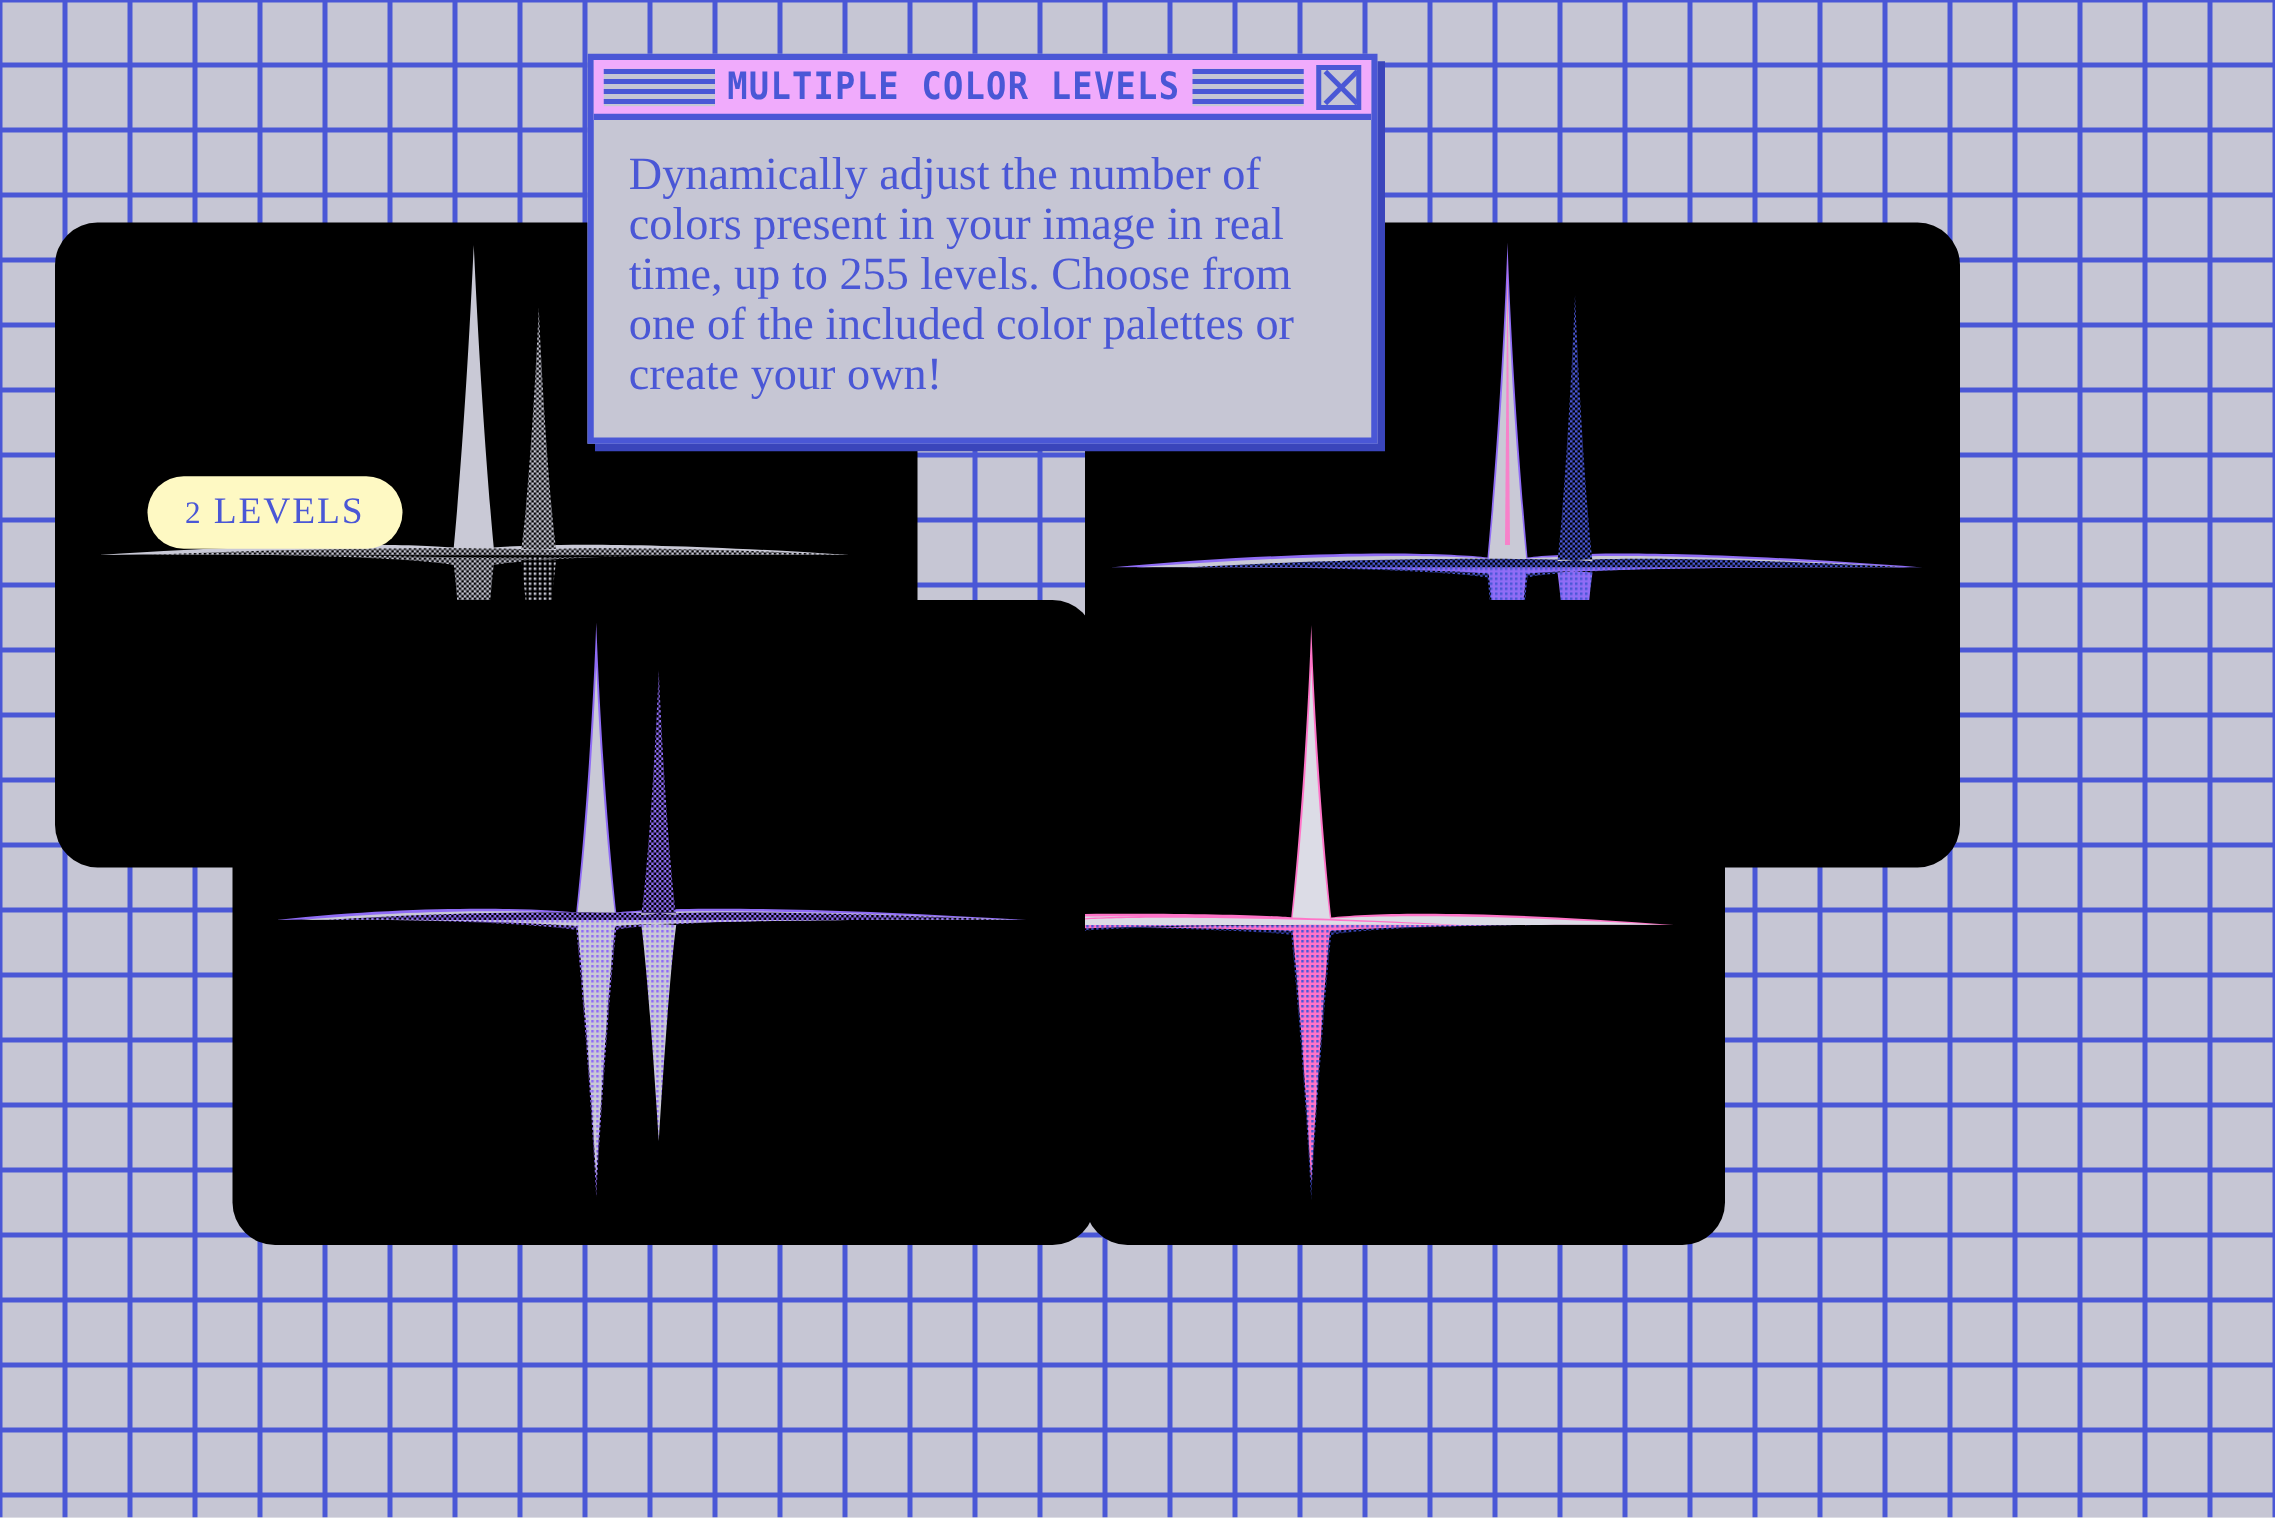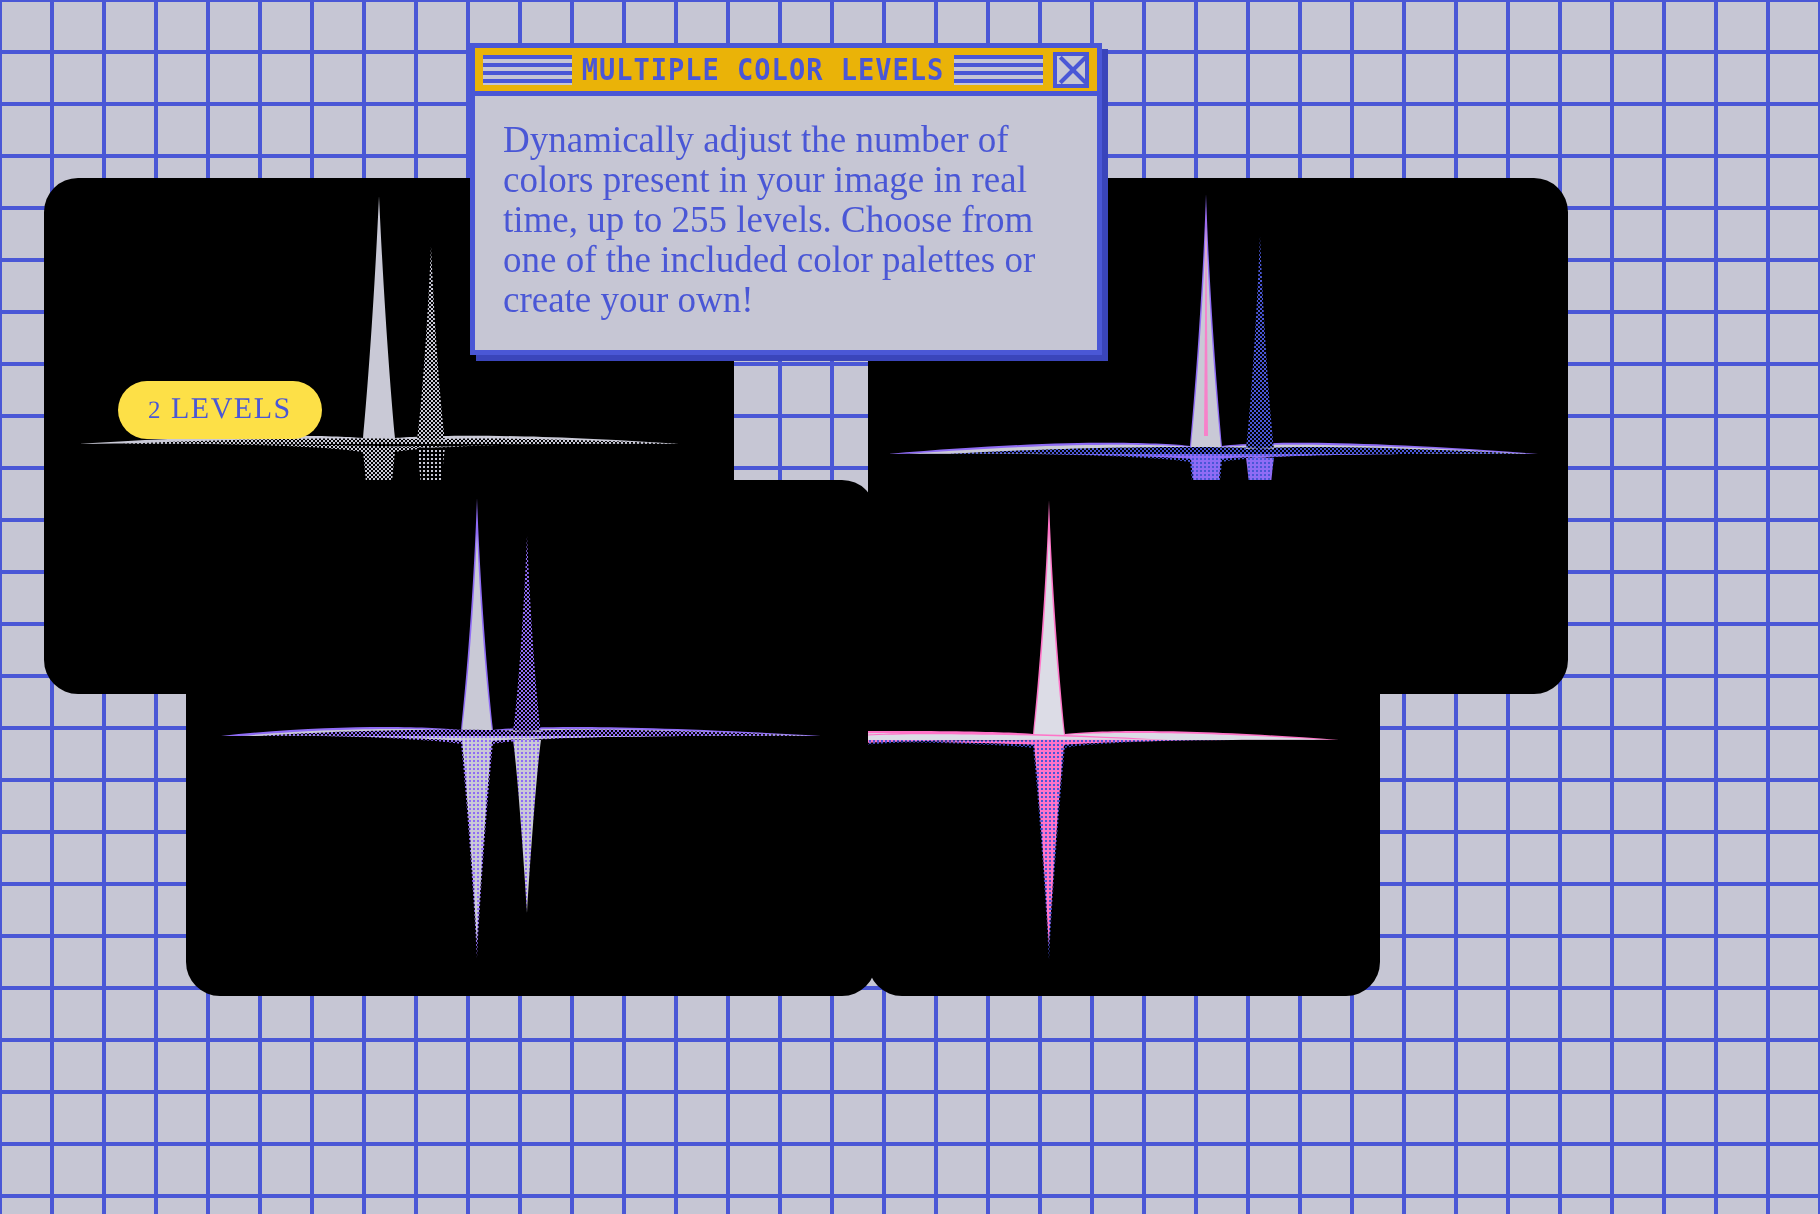--- a/index.html
+++ b/index.html
@@ -75,7 +75,7 @@
     gap:10px;
     padding:0 8px;
     border-bottom:5px solid #4a57d6;
-    background:#eab308;
+    background:#f0abfc;
   }
   .stripes {
     flex:1 1 auto;

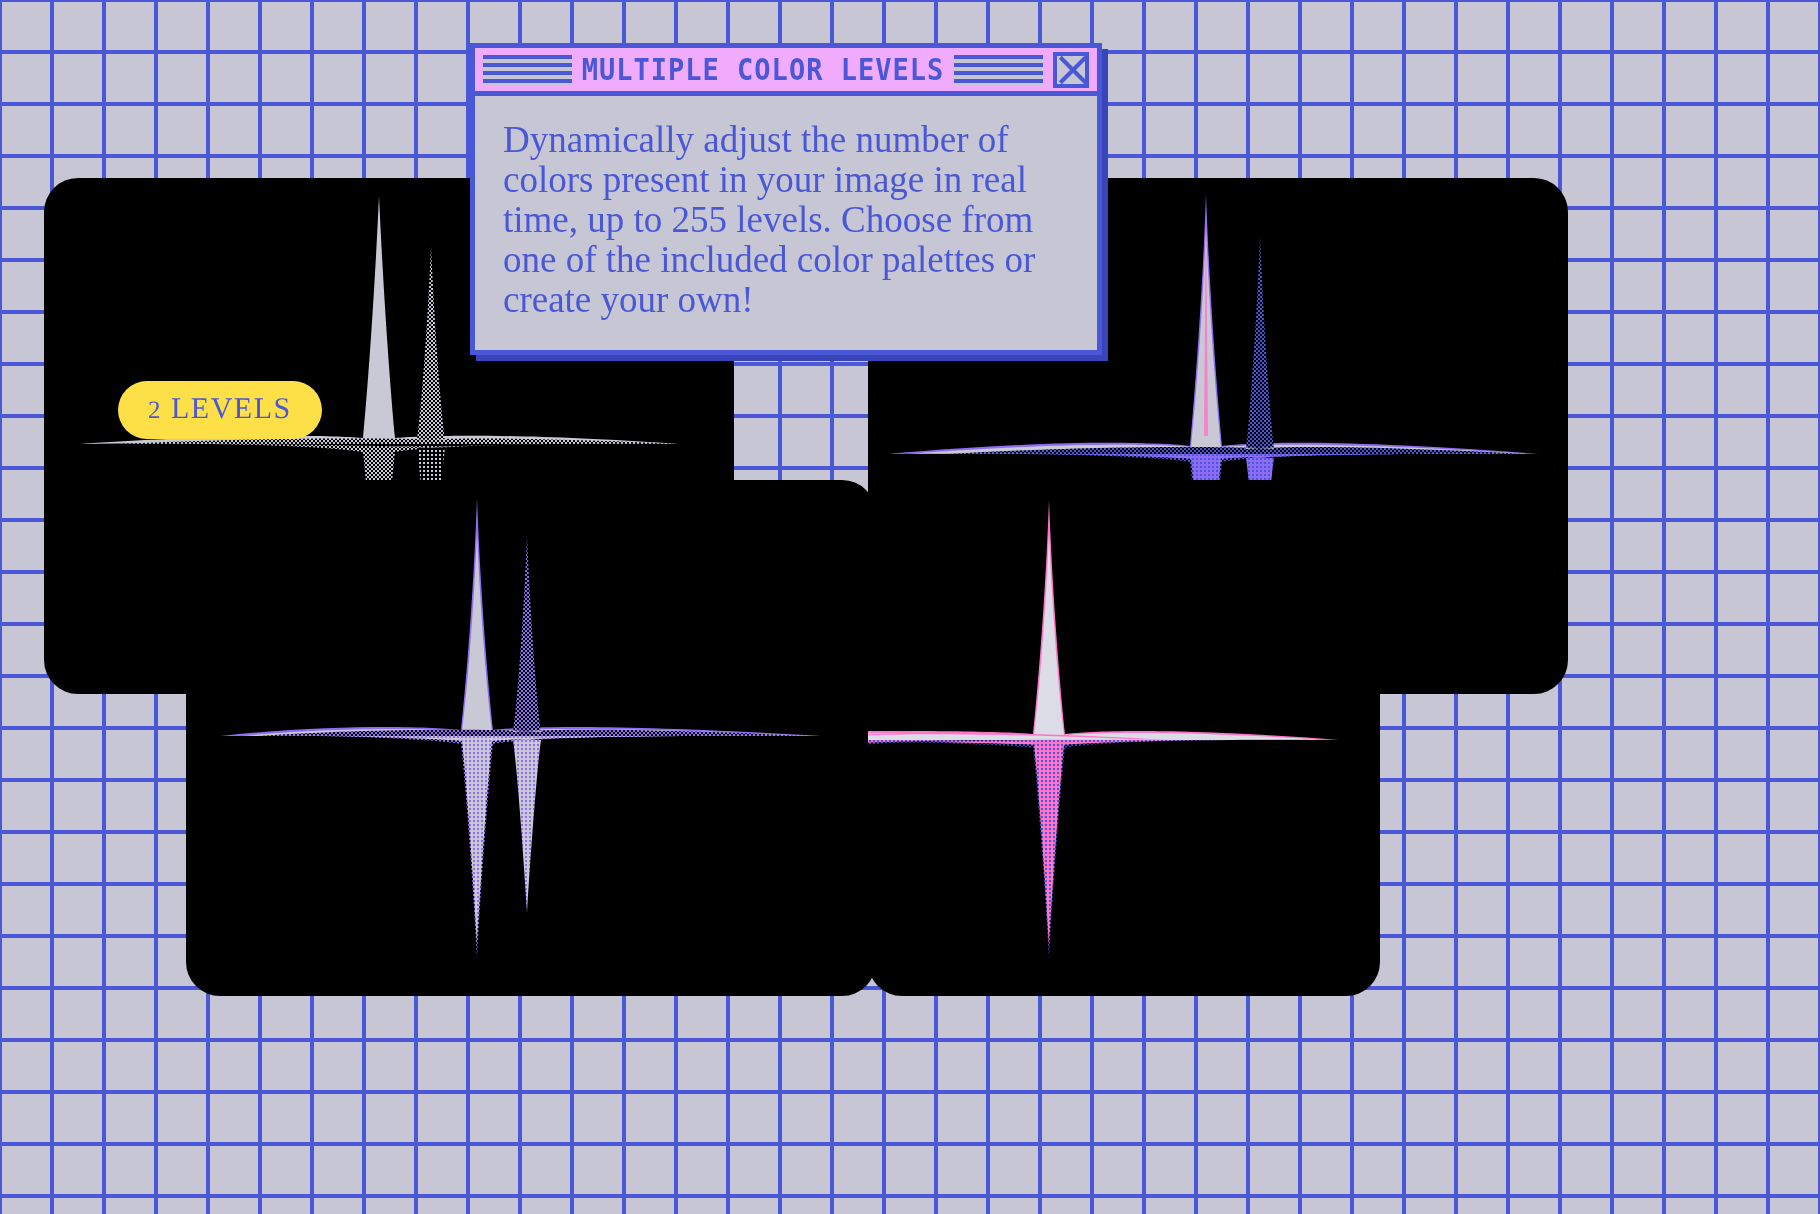--- a/index.html
+++ b/index.html
@@ -42,7 +42,7 @@
   
   .pill {
     position:absolute;
-    background:#fde047;
+    background:#fef9c3;
     color:#4a57d6;
     border-radius:999px;
     font-family:"Liberation Serif", serif;

